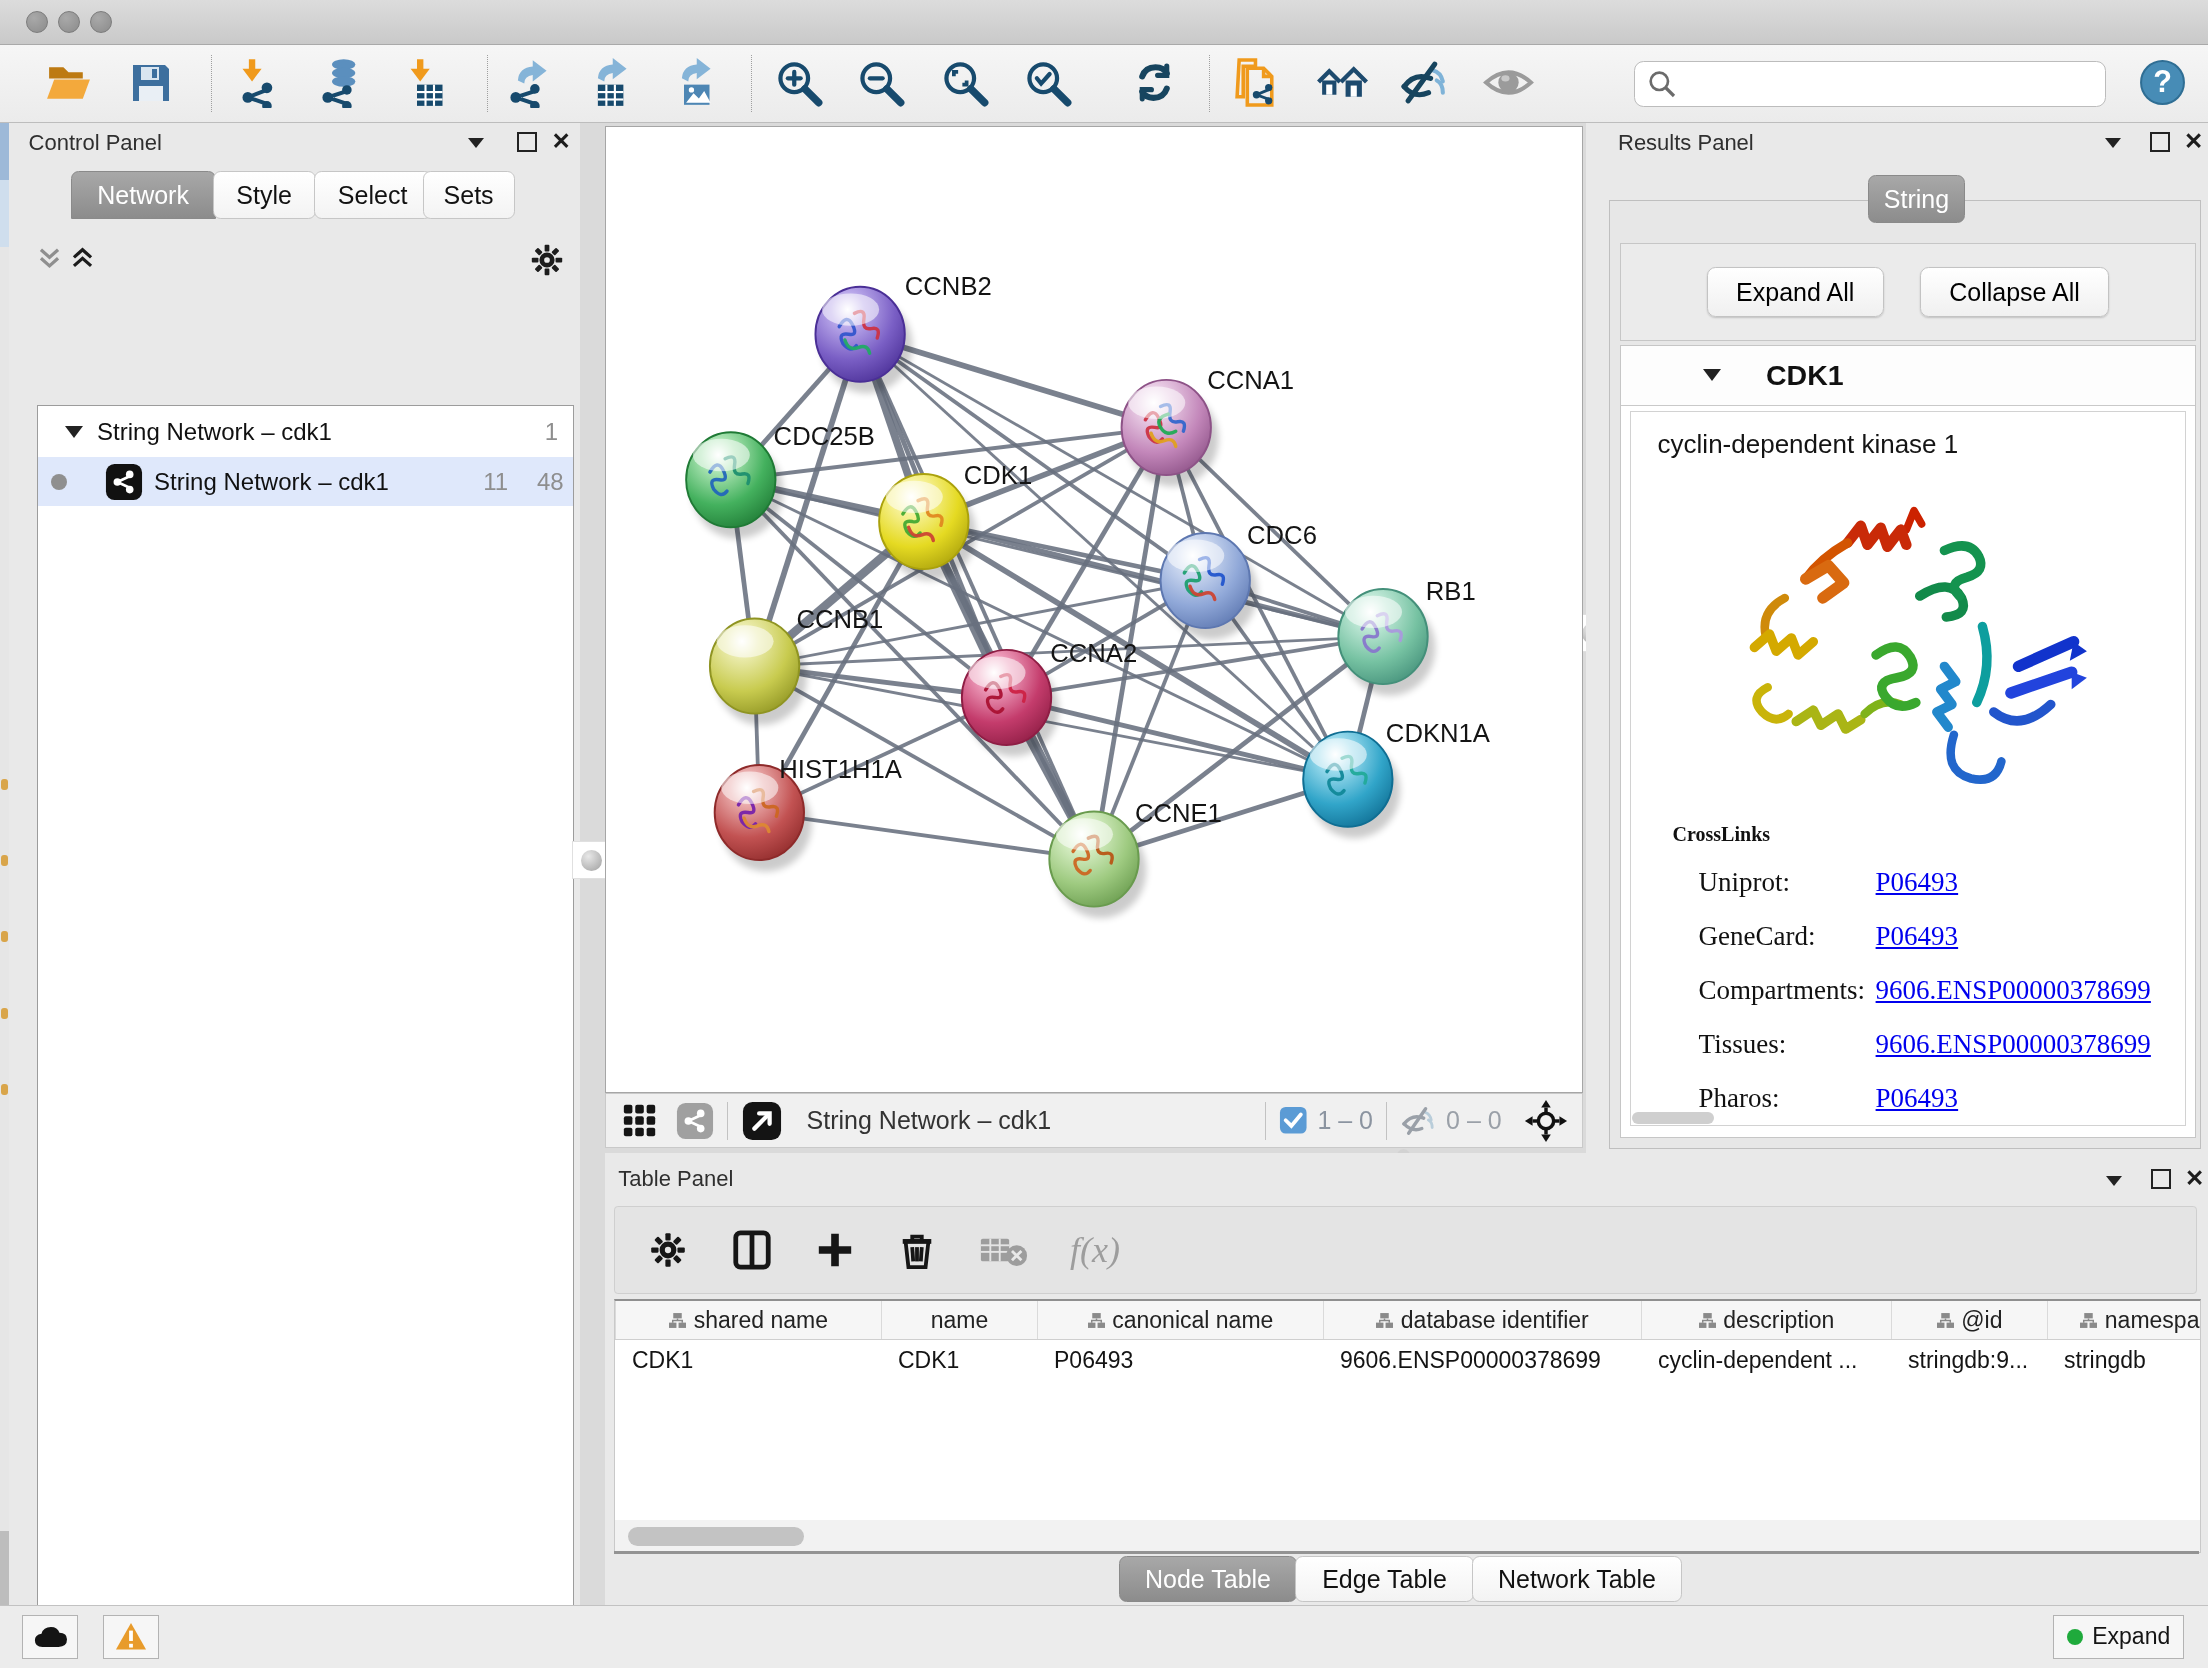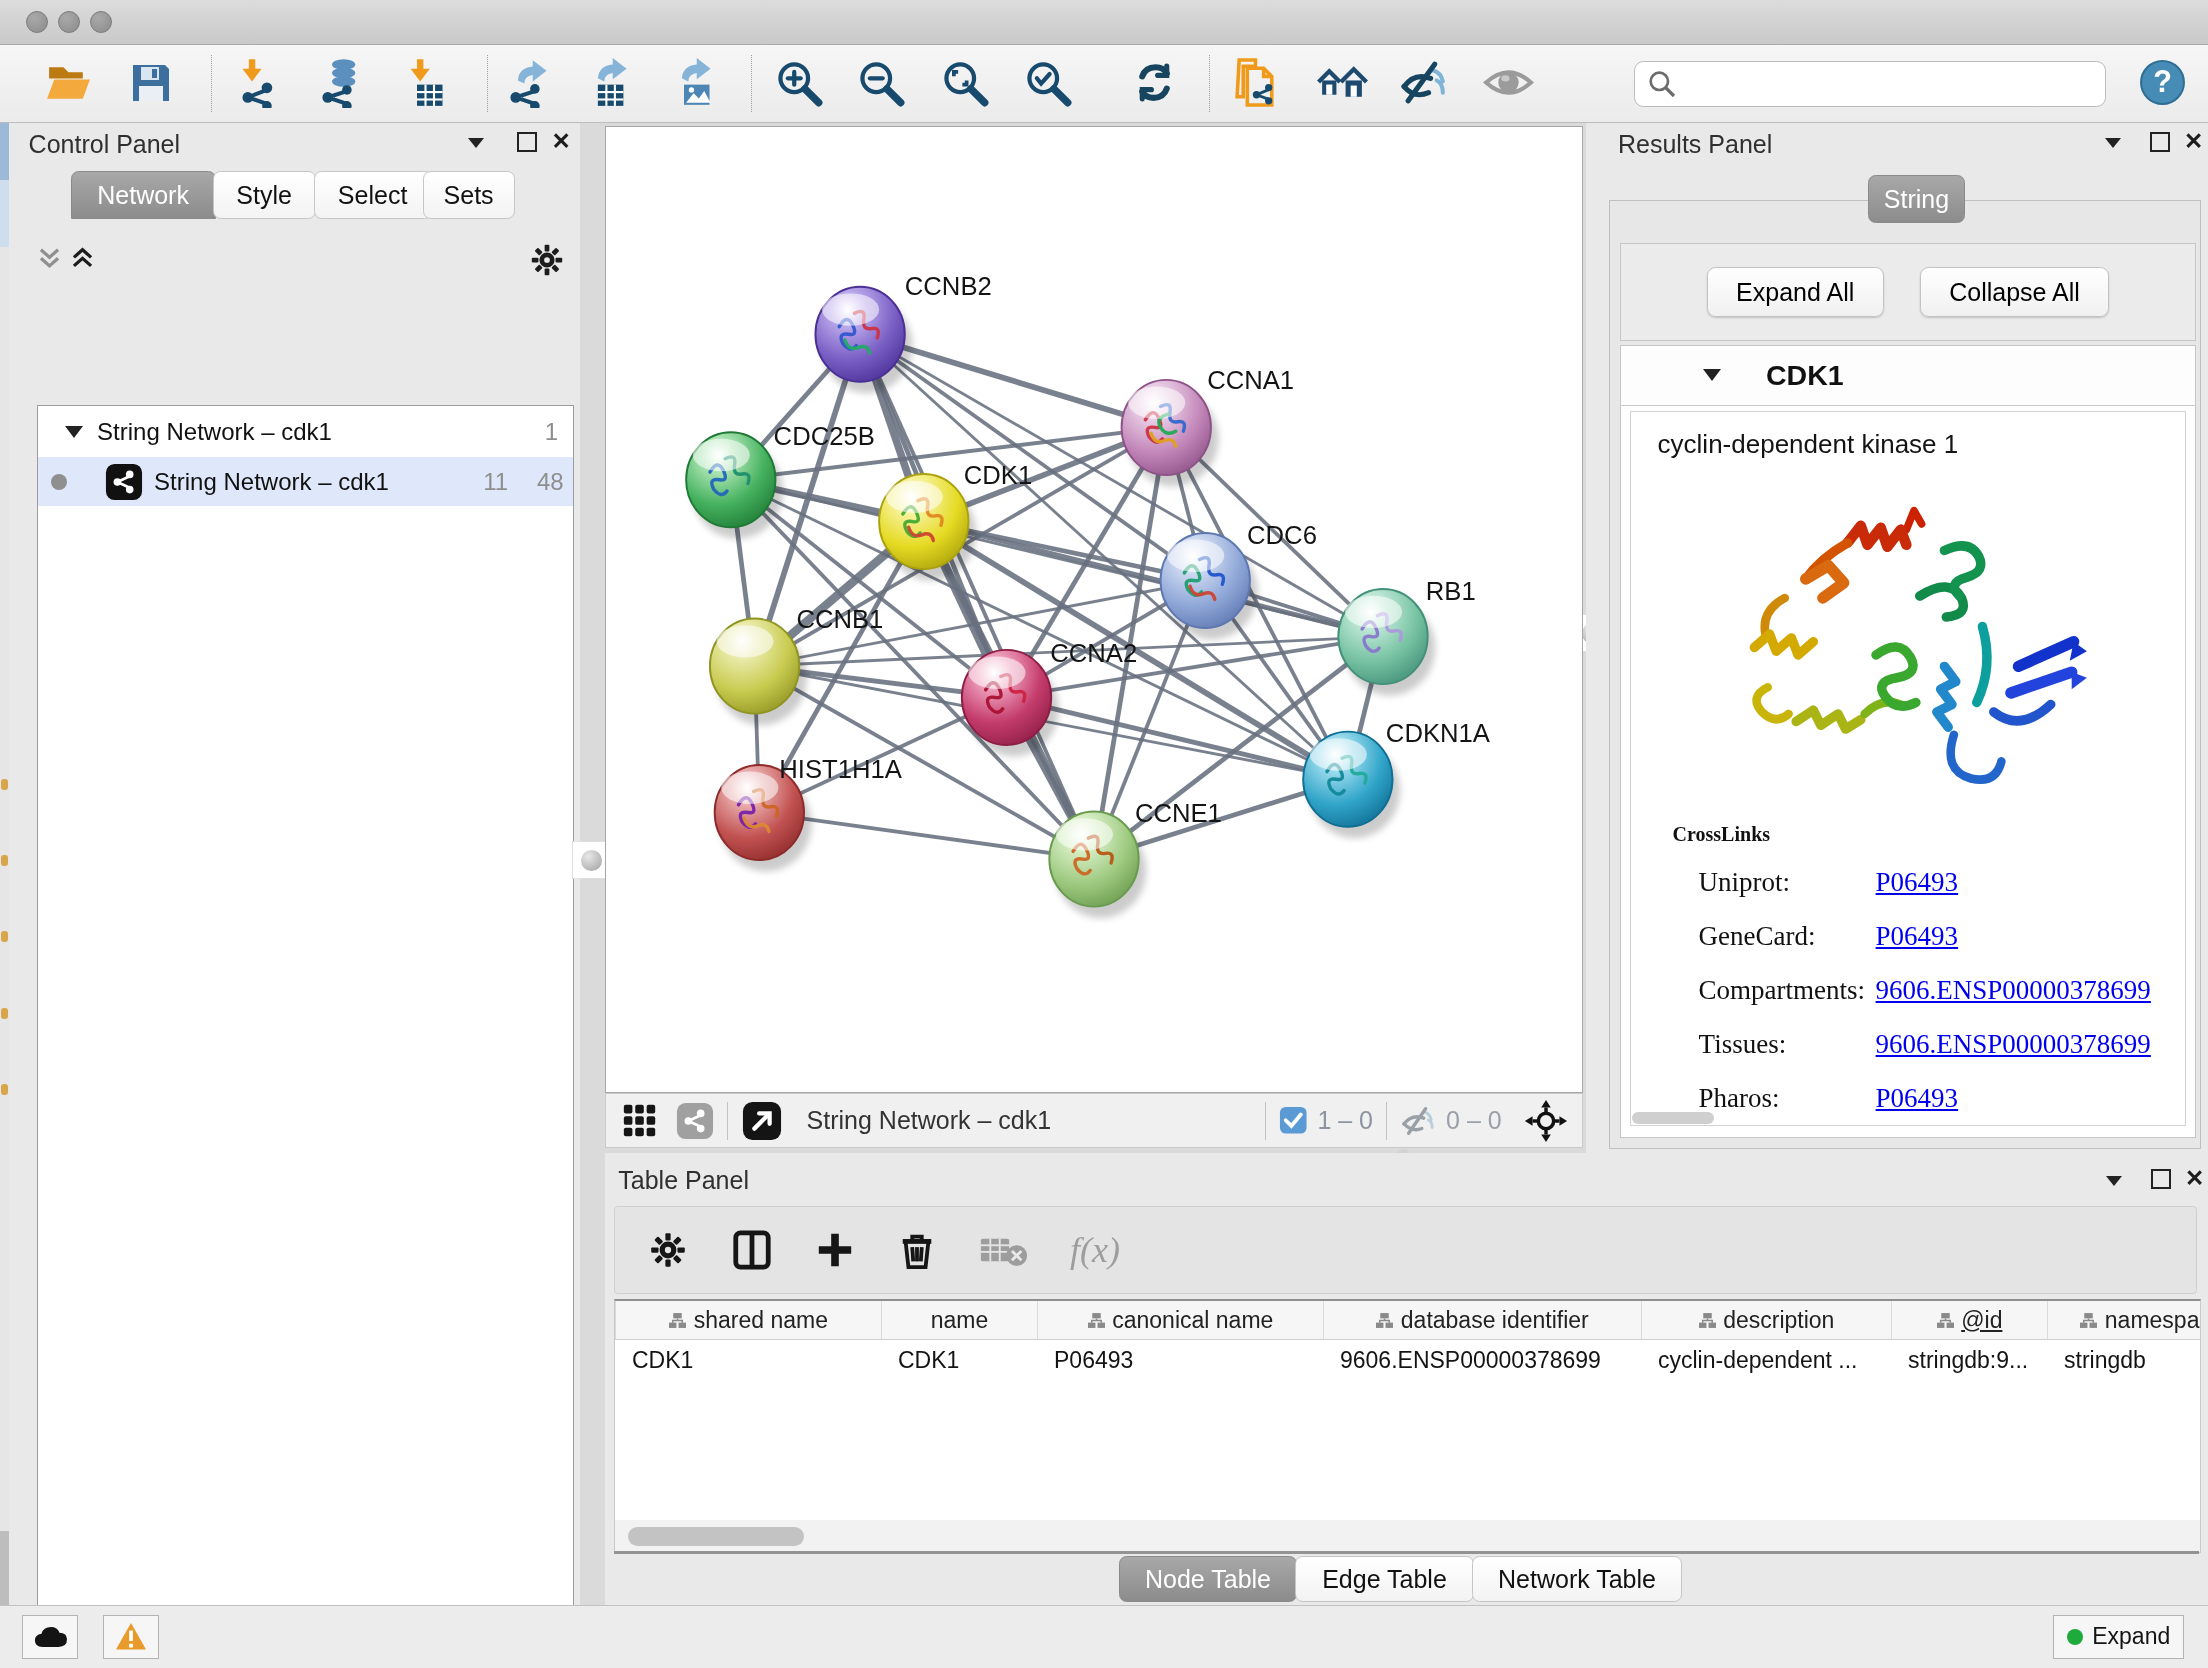--- a/index.html
+++ b/index.html
@@ -21,7 +21,7 @@
                border-radius:9.5px;display:flex;align-items:center;}
   #search-input{border:none;outline:none;font-size:23px;flex:1;background:transparent;height:38px;}
   
-  .panel-title{font-size:25px;color:#2f2f2f;}
+  .panel-title{font-size:22px;color:#2f2f2f;}
   .win-ico{font-size:23px;color:#1c1c1c;line-height:1;}
   .sq-ico{width:16px;height:16px;border:2.4px solid #222;}
   .tri-down{width:0;height:0;border-left:8.6px solid transparent;border-right:8.6px solid transparent;

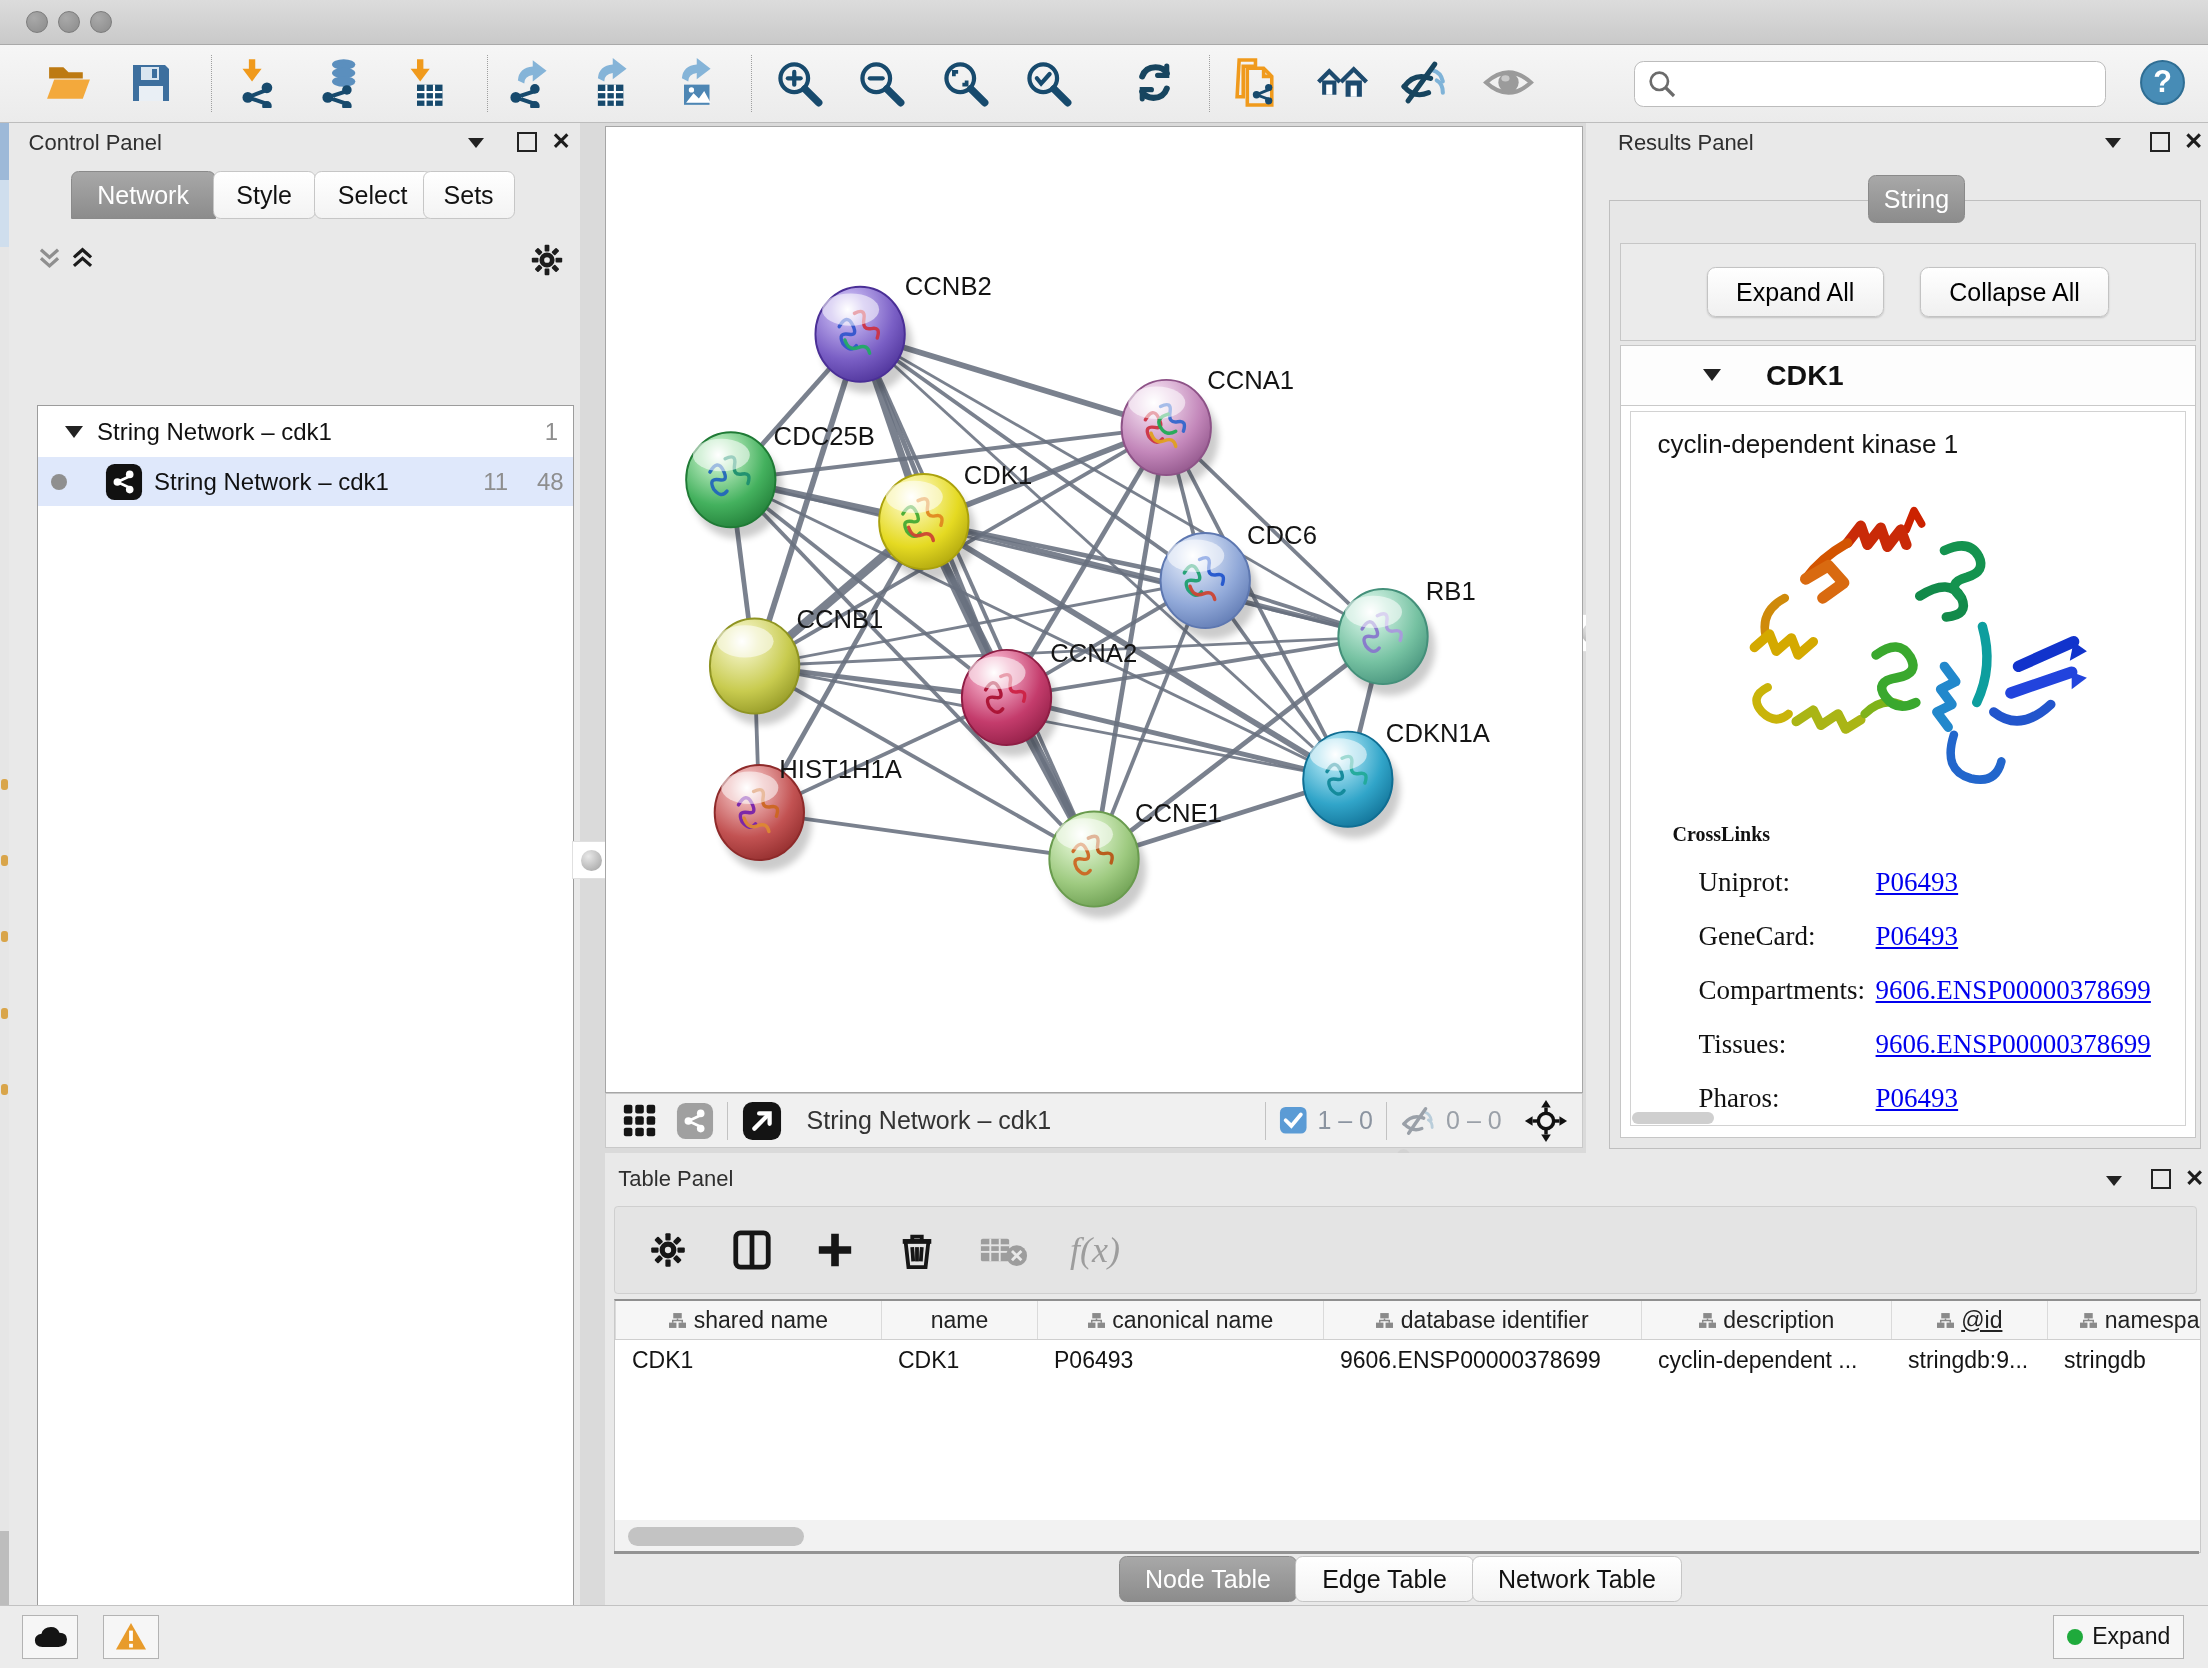--- a/index.html
+++ b/index.html
@@ -793,7 +793,7 @@
         </svg>
         <span>description</span>
       </div>
-      <div class="th" style="width: 156px; text-decoration: underline;">
+      <div class="th" style="width: 156px;">
         <svg width="17" height="17" viewBox="0 0 16 16">
           <g fill="#8a8a8a">
             <rect x="4" y="1" width="8" height="5"></rect>

